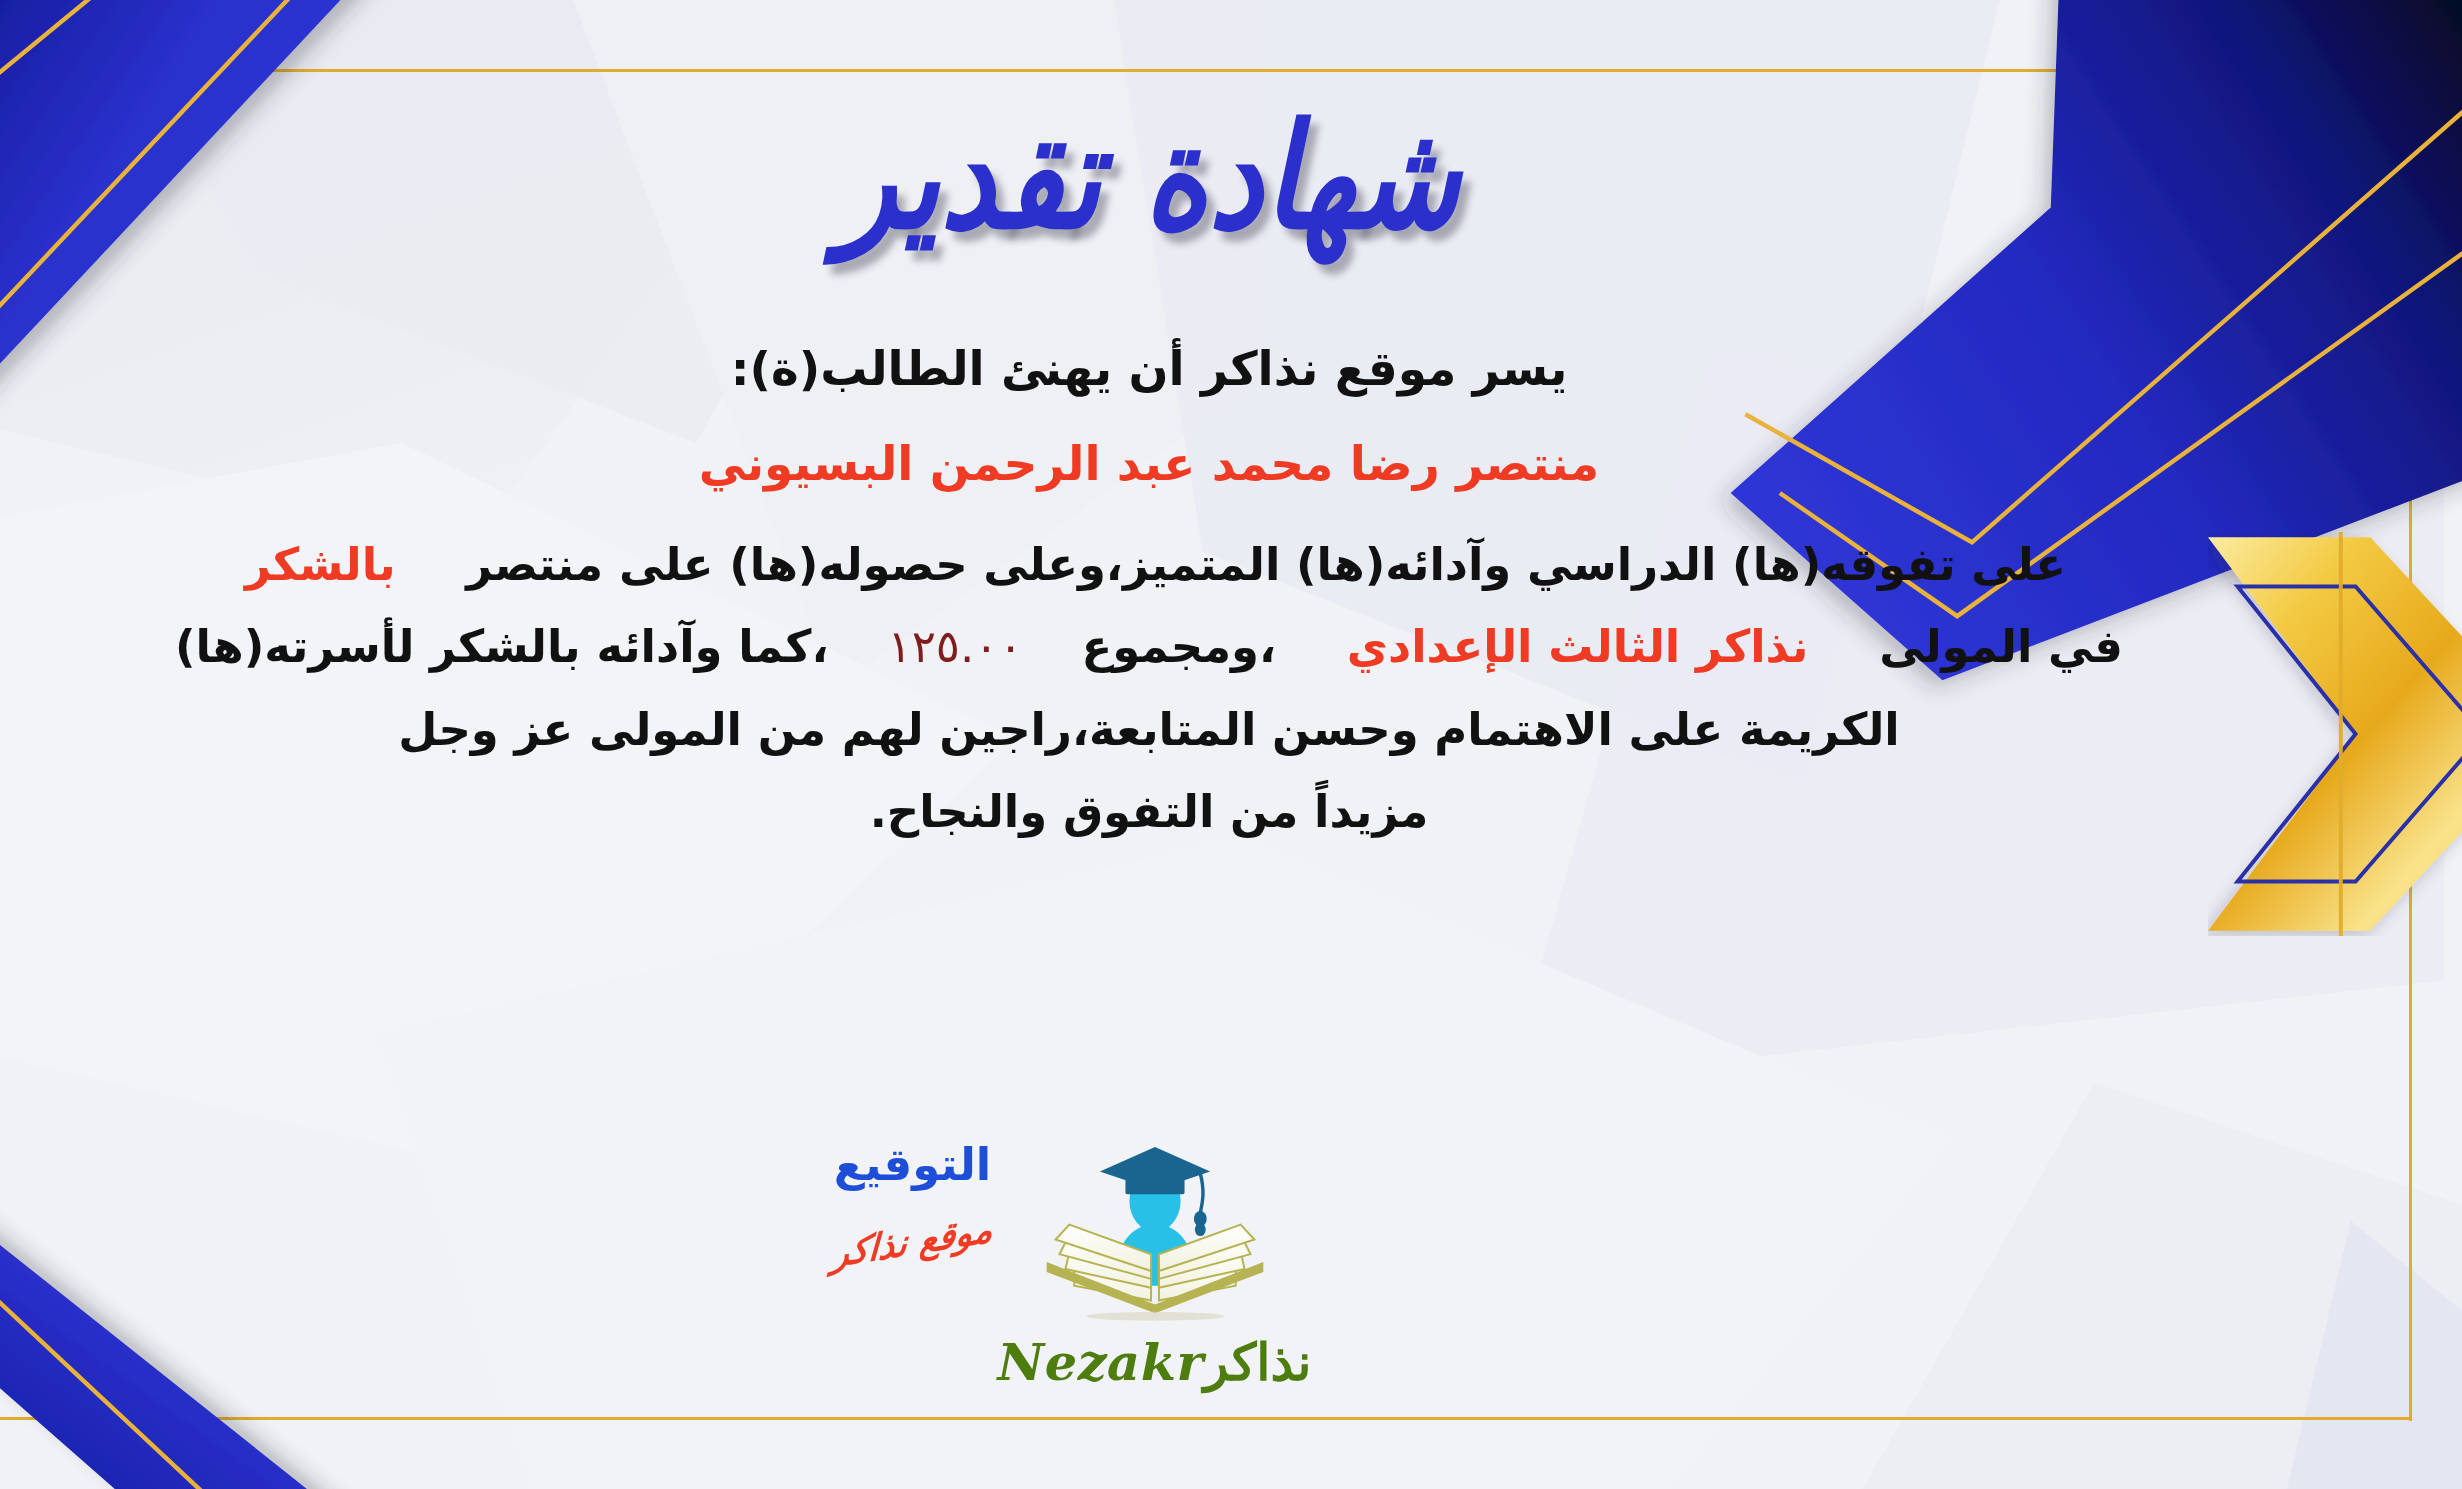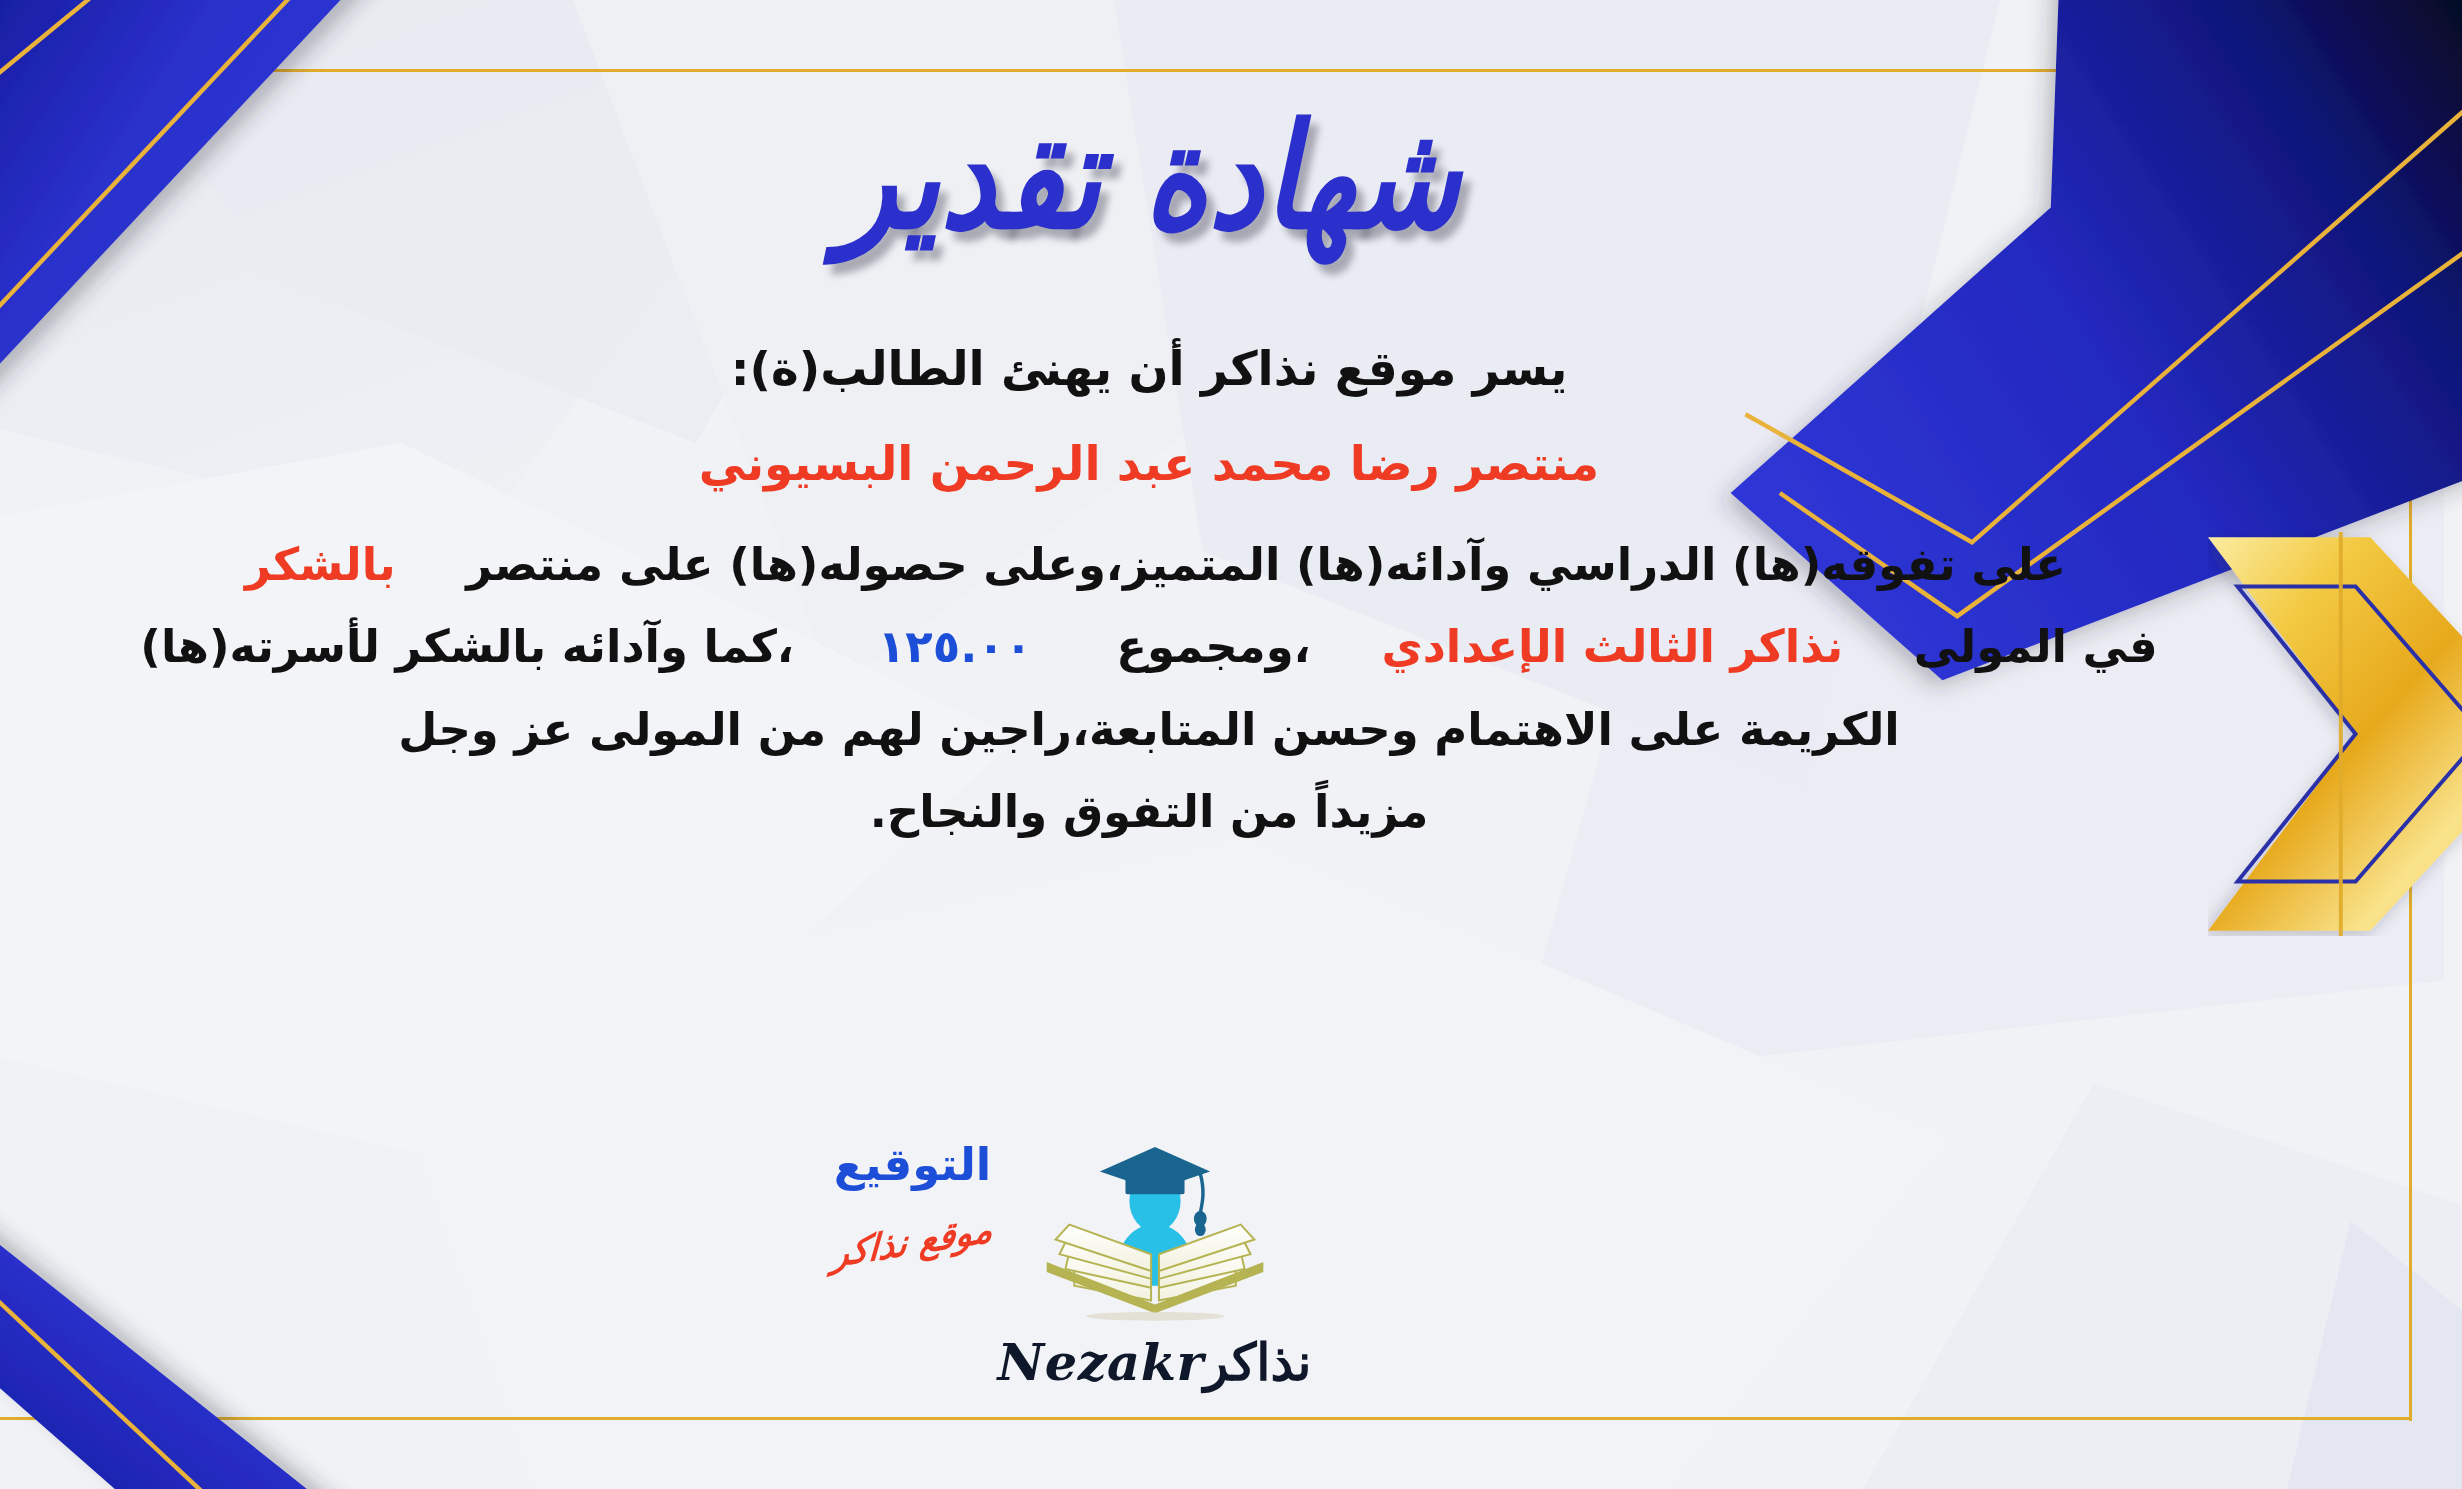--- a/index.html
+++ b/index.html
@@ -165,9 +165,9 @@
     margin: 0 12.8px;
   }
   .hl-red-num {
-    color: #1d4ed8;
-    font-weight: bold;
-    margin: 0 26px;
+    color: #7f1d1d;
+    font-weight: normal;
+    margin: 0 1px;
     letter-spacing: 1px;
   }
   .sp { display: inline-block; width: 26.6px; }

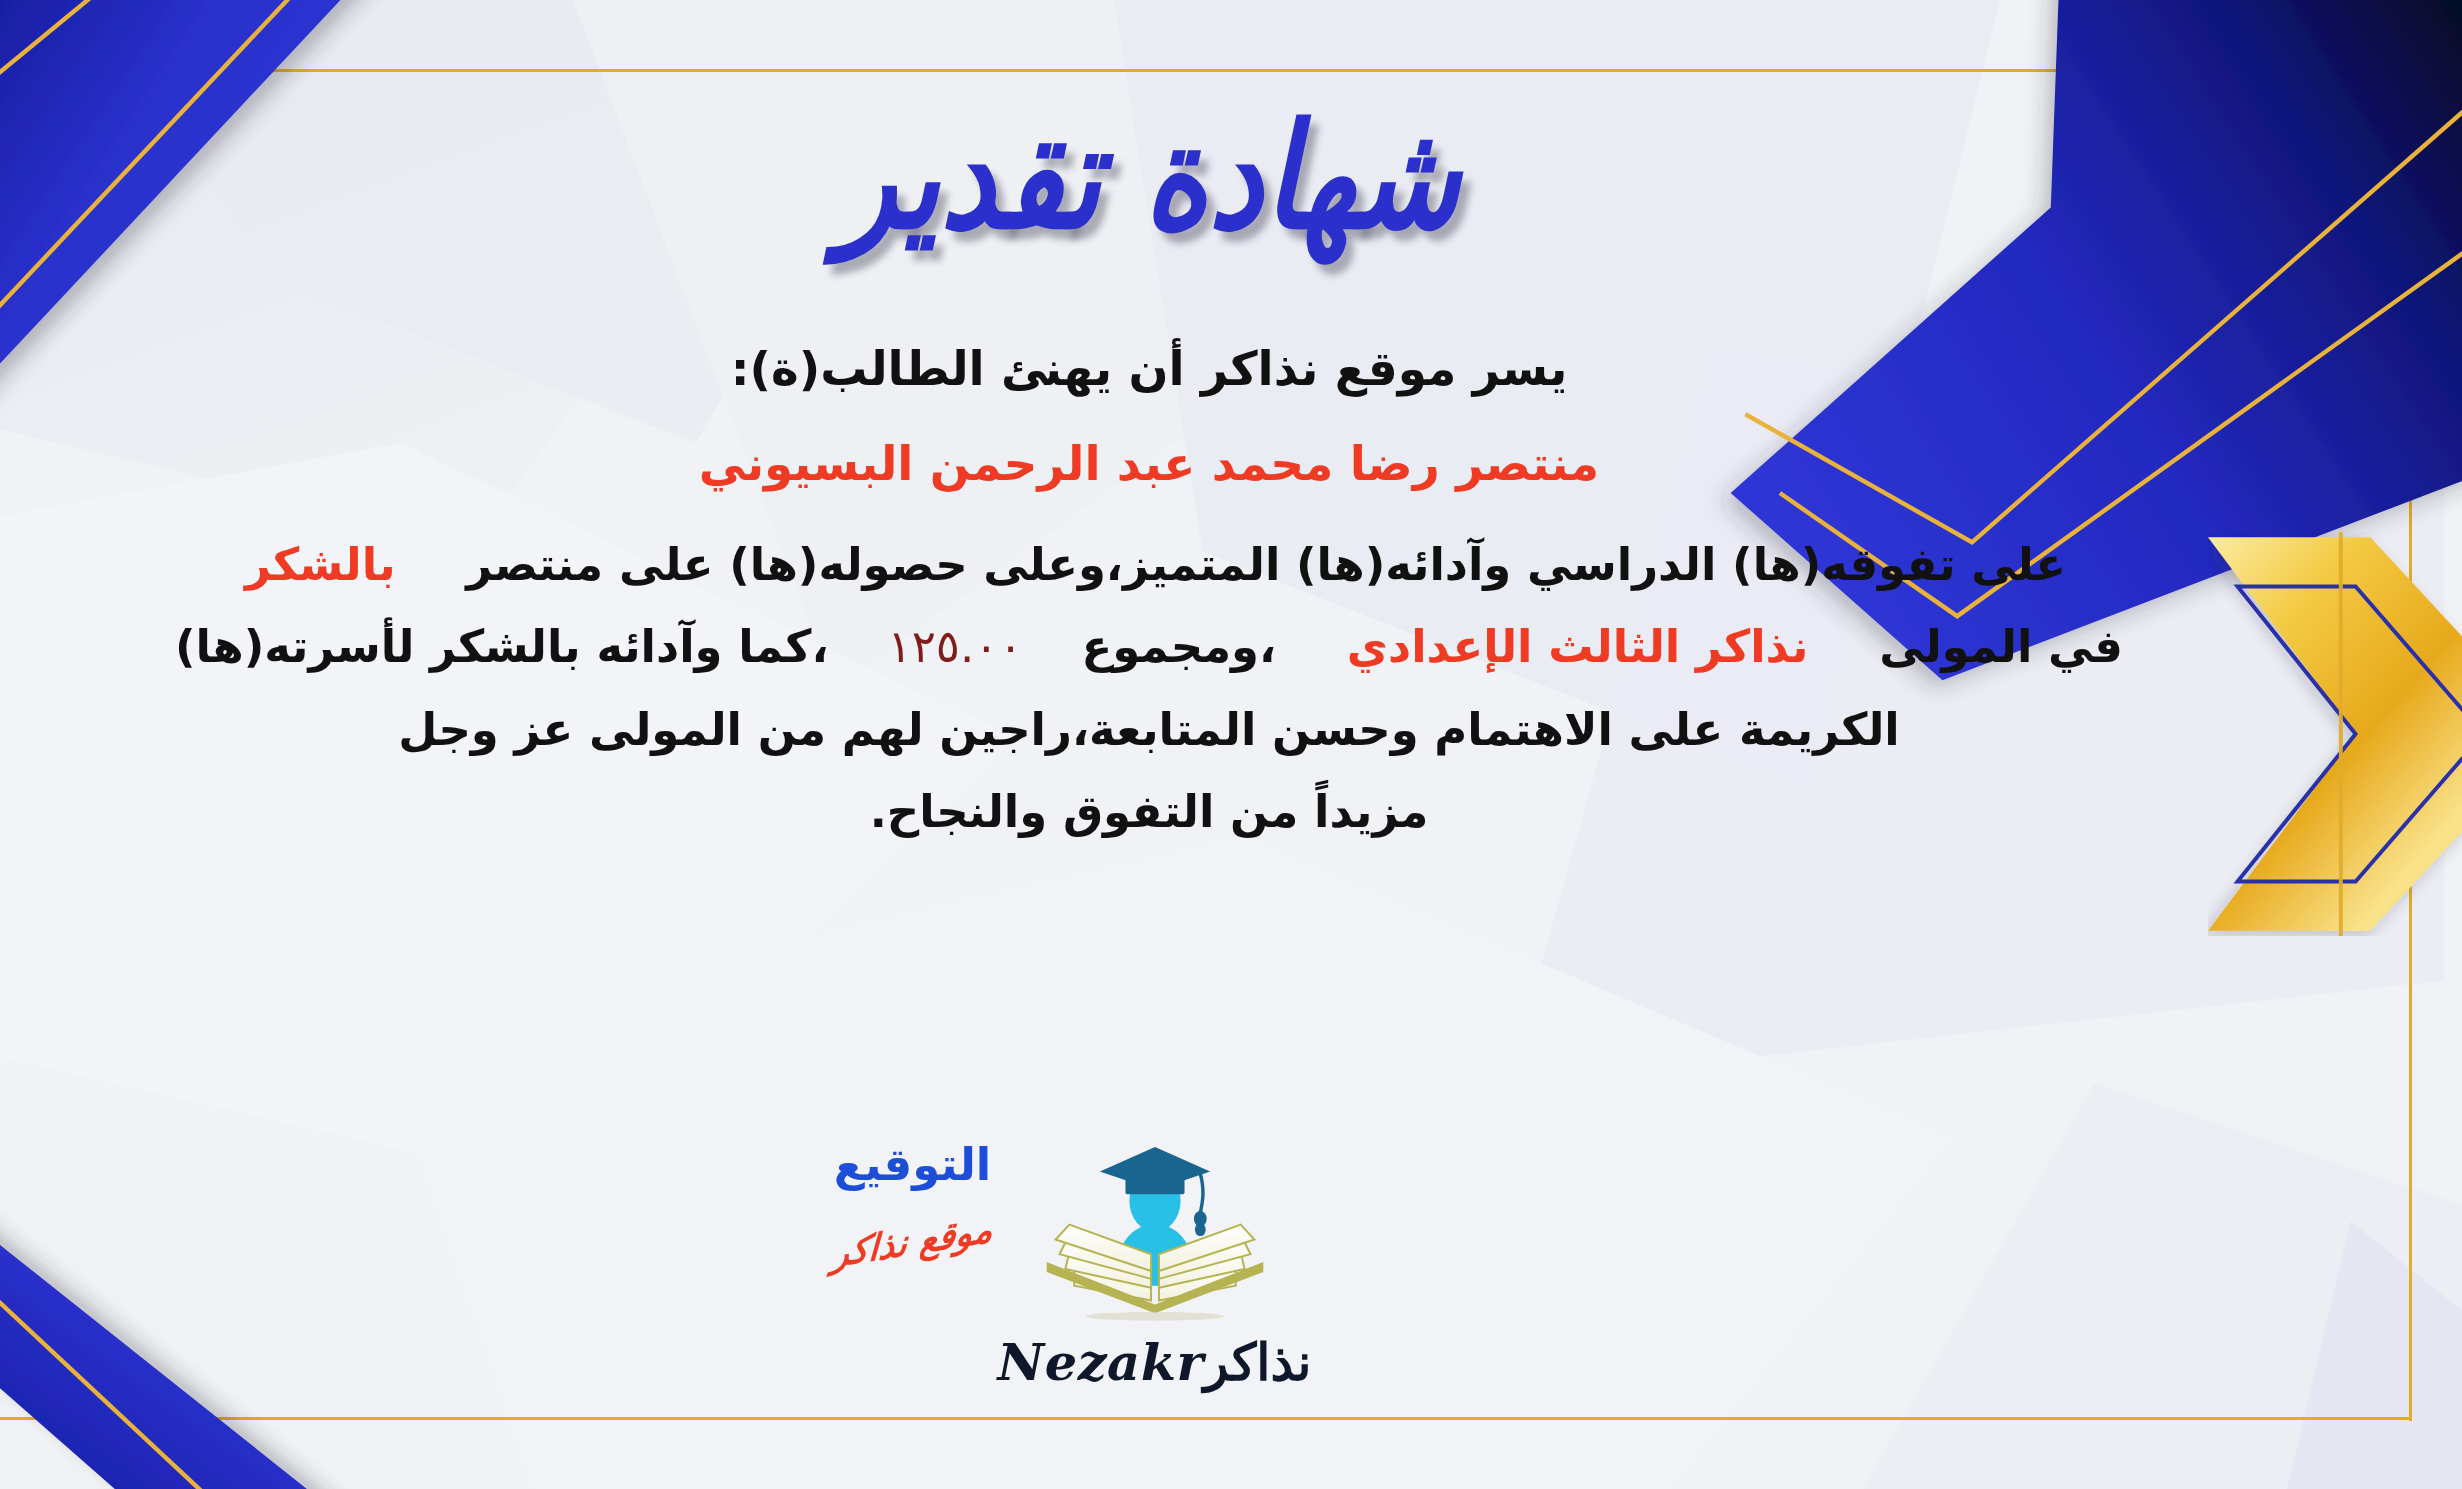--- a/index.html
+++ b/index.html
@@ -216,7 +216,7 @@
     margin-top: -3px;
     font-size: 51px;
     font-weight: bold;
-    color: #0f172a;
+    color: #4d7c0f;
     font-family: "DejaVu Serif", "Liberation Serif", serif;
     letter-spacing: 0.5px;
     white-space: nowrap;

